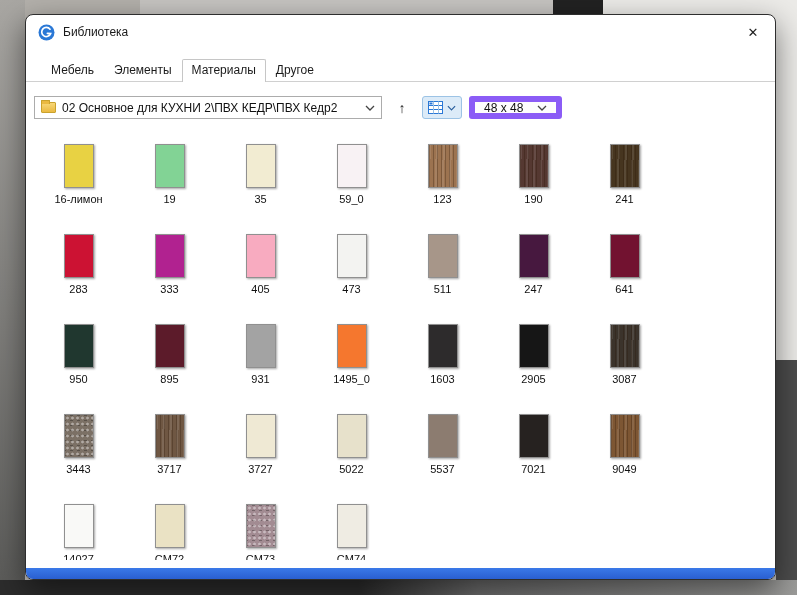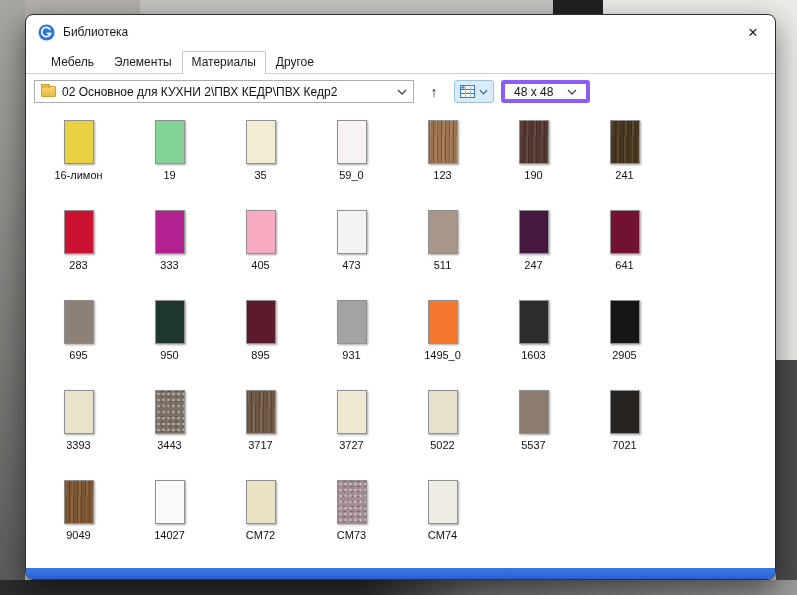--- a/index.html
+++ b/index.html
@@ -19,7 +19,7 @@
     position:absolute; left:25px; top:14px; width:751px; height:566px;
     background:#fff; border:1px solid #2e2e2e; border-radius:8px;
     box-shadow:0 10px 30px rgba(0,0,0,.5);
-    display:flex; flex-direction:column; overflow:hidden;
+    display:flex; flex-direction:column; overflow:hidden;gap:8px;
   }
 
   .titlebar { height:34px; flex:0 0 34px; display:flex; align-items:center; padding:0 0 0 12px; }

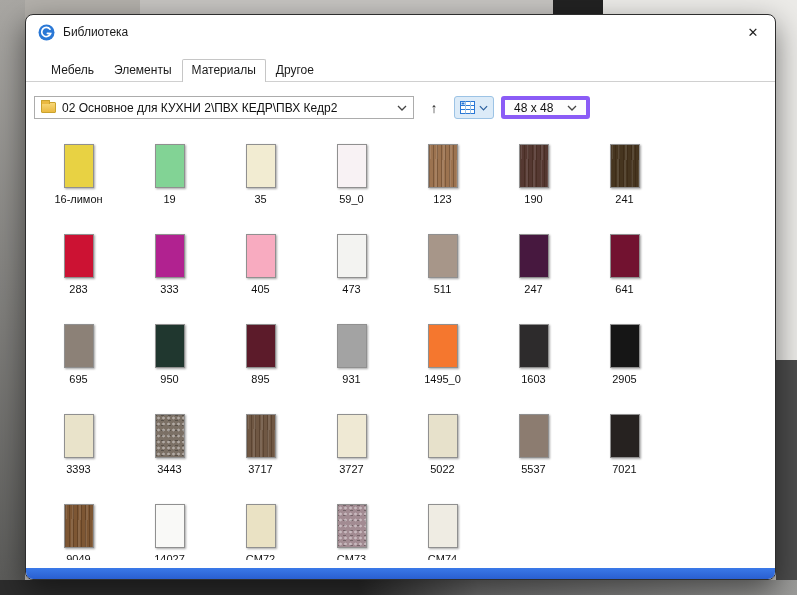--- a/index.html
+++ b/index.html
@@ -36,7 +36,7 @@
                 margin-bottom:-1px; padding-bottom:5px; }
 
   .toolbar { display:flex; align-items:center; gap:7px; padding:6px 8px 5px; flex:0 0 33px; }
-  .path-combo { width:380px; height:23px; background:#fff; border:1px solid #acacac;
+  .path-combo { width:348px; height:23px; background:#fff; border:1px solid #acacac;
                 display:flex; align-items:center; gap:6px; padding:0 6px; font-size:12px; color:#111; cursor:pointer; }
   .folder-icon { width:15px; height:11px; background:linear-gradient(#f8d778,#eab941);
                  border:1px solid #caa22d; border-radius:1px; position:relative; flex:0 0 15px; }

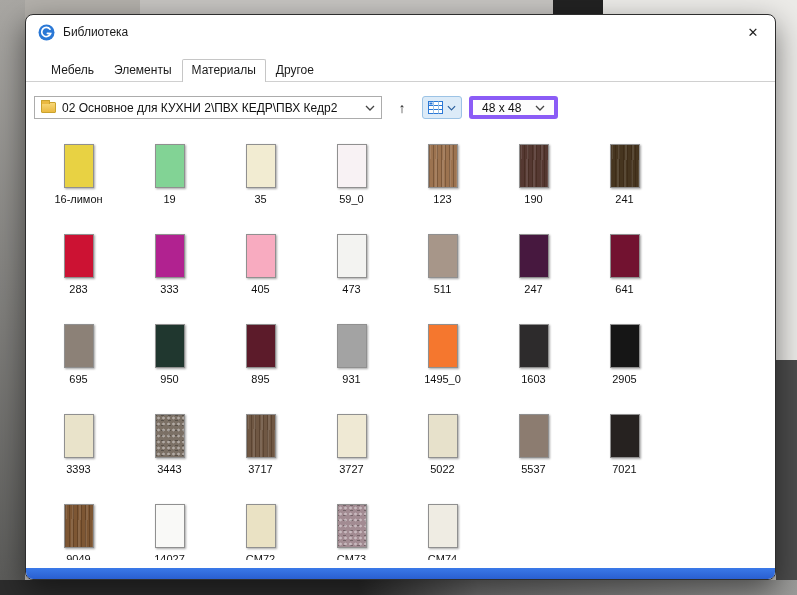--- a/index.html
+++ b/index.html
@@ -52,7 +52,7 @@
               background:#dcebf8; border:1px solid #9cc3e5; border-radius:3px; cursor:pointer; }
 
   .size-combo { height:23px; padding:0 9px; display:flex; align-items:center; gap:14px;
-                border:4px solid #8b5cf6; border-radius:3px; font-size:12px; color:#111;
+                border:6px solid #8b5cf6; border-radius:3px; font-size:12px; color:#111;
                 background:#fdfdfd; cursor:pointer; }
 
   .grid { display:grid; grid-template-columns:repeat(7,91px); grid-auto-rows:90px;

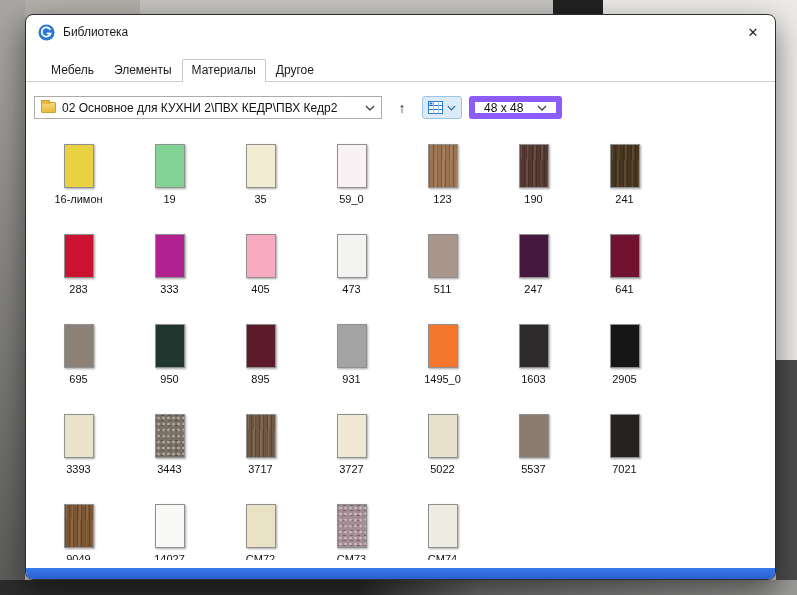--- a/index.html
+++ b/index.html
@@ -201,10 +201,6 @@
           <div class="swatch-label">641</div>
         </div>
         <div class="cell">
-          <div class="swatch" style="background-color: rgb(140, 129, 119);"></div>
-          <div class="swatch-label">695</div>
-        </div>
-        <div class="cell">
           <div class="swatch" style="background-color: rgb(32, 55, 47);"></div>
           <div class="swatch-label">950</div>
         </div>

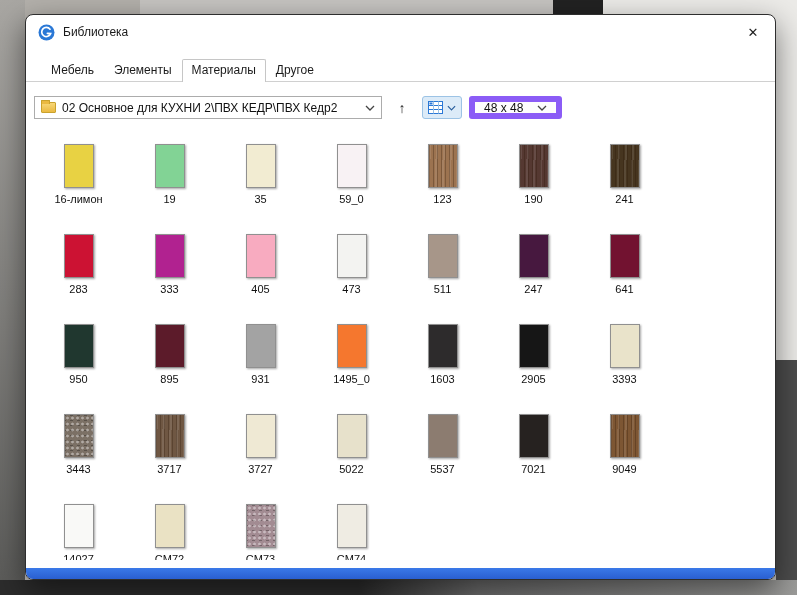--- a/index.html
+++ b/index.html
@@ -225,6 +225,10 @@
           <div class="swatch-label">2905</div>
         </div>
         <div class="cell">
+          <div class="swatch wood" style="background-color: rgb(59, 51, 43);"></div>
+          <div class="swatch-label">3087</div>
+        </div>
+        <div class="cell">
           <div class="swatch" style="background-color: rgb(233, 227, 202);"></div>
           <div class="swatch-label">3393</div>
         </div>

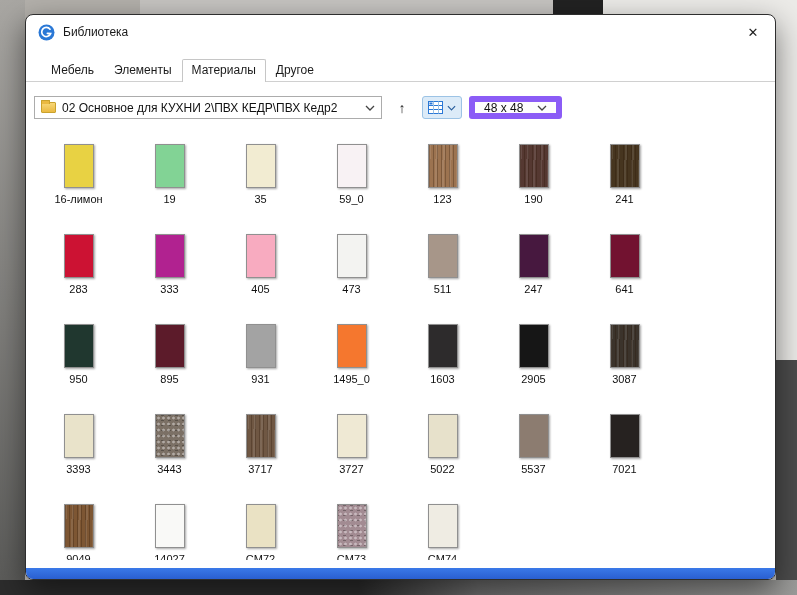--- a/index.html
+++ b/index.html
@@ -229,10 +229,6 @@
           <div class="swatch-label">3087</div>
         </div>
         <div class="cell">
-          <div class="swatch" style="background-color: rgb(233, 227, 202);"></div>
-          <div class="swatch-label">3393</div>
-        </div>
-        <div class="cell">
           <div class="swatch speckle" style="background-color: rgb(123, 112, 101);"></div>
           <div class="swatch-label">3443</div>
         </div>

